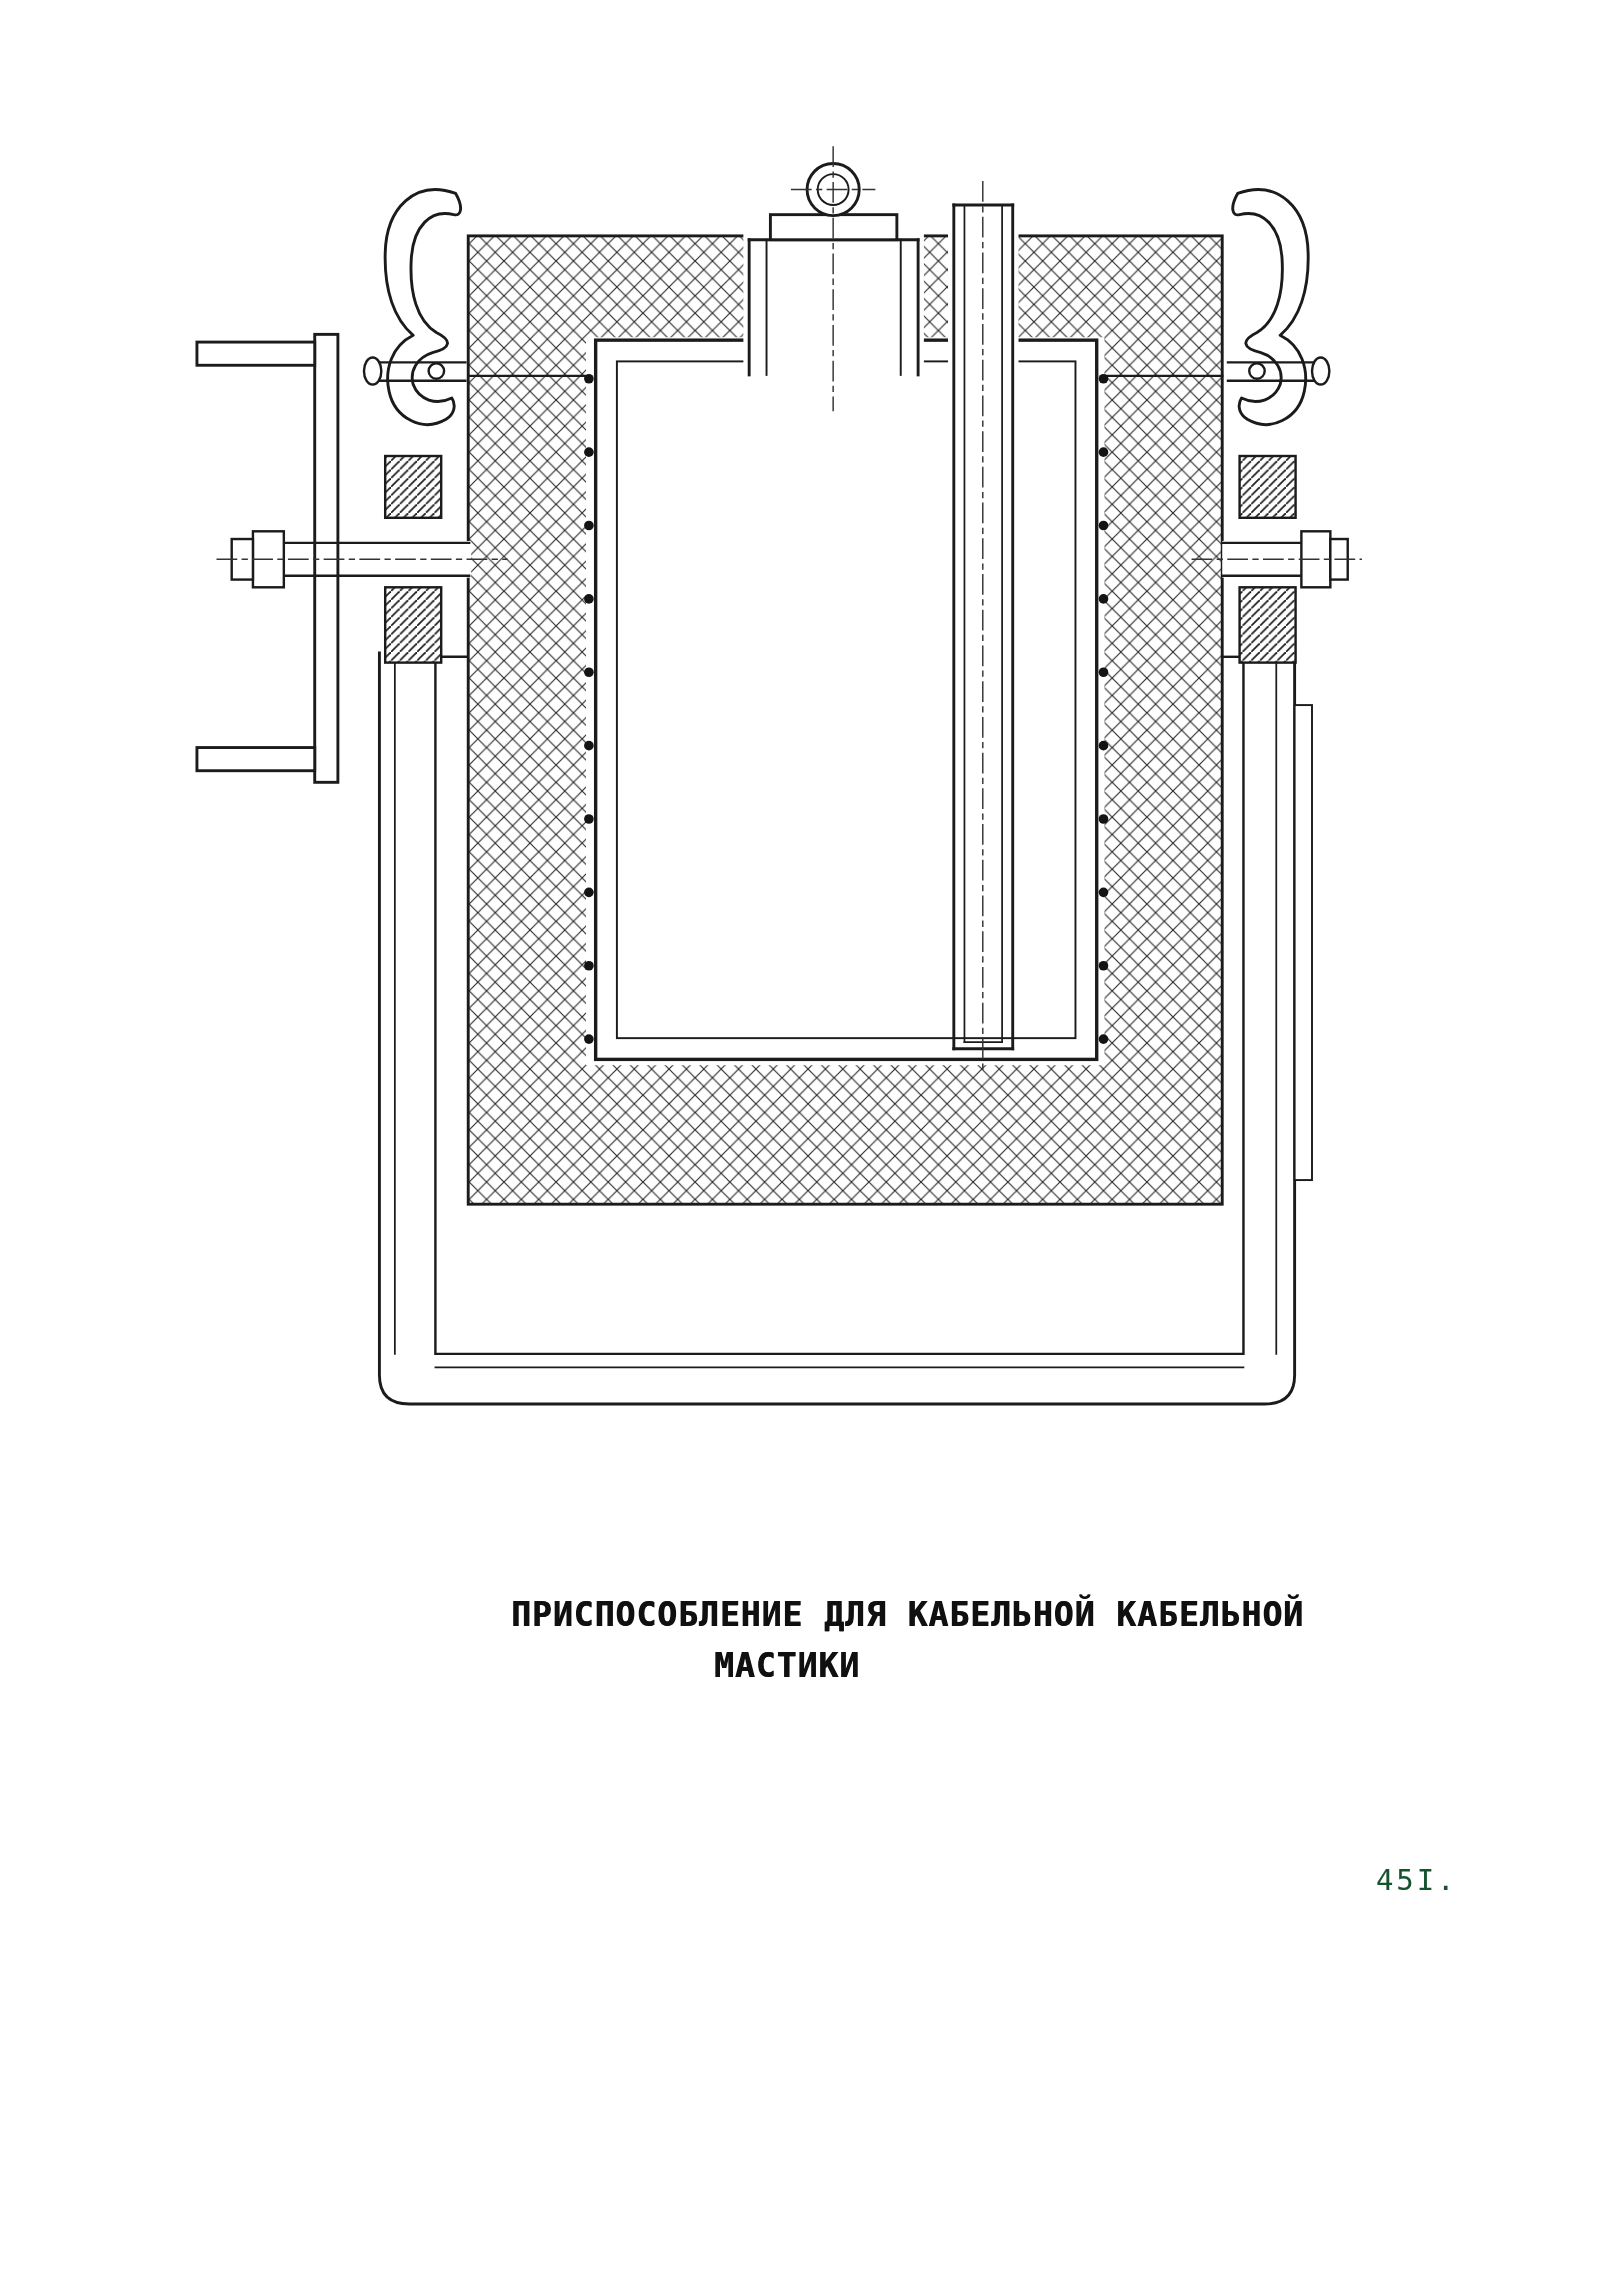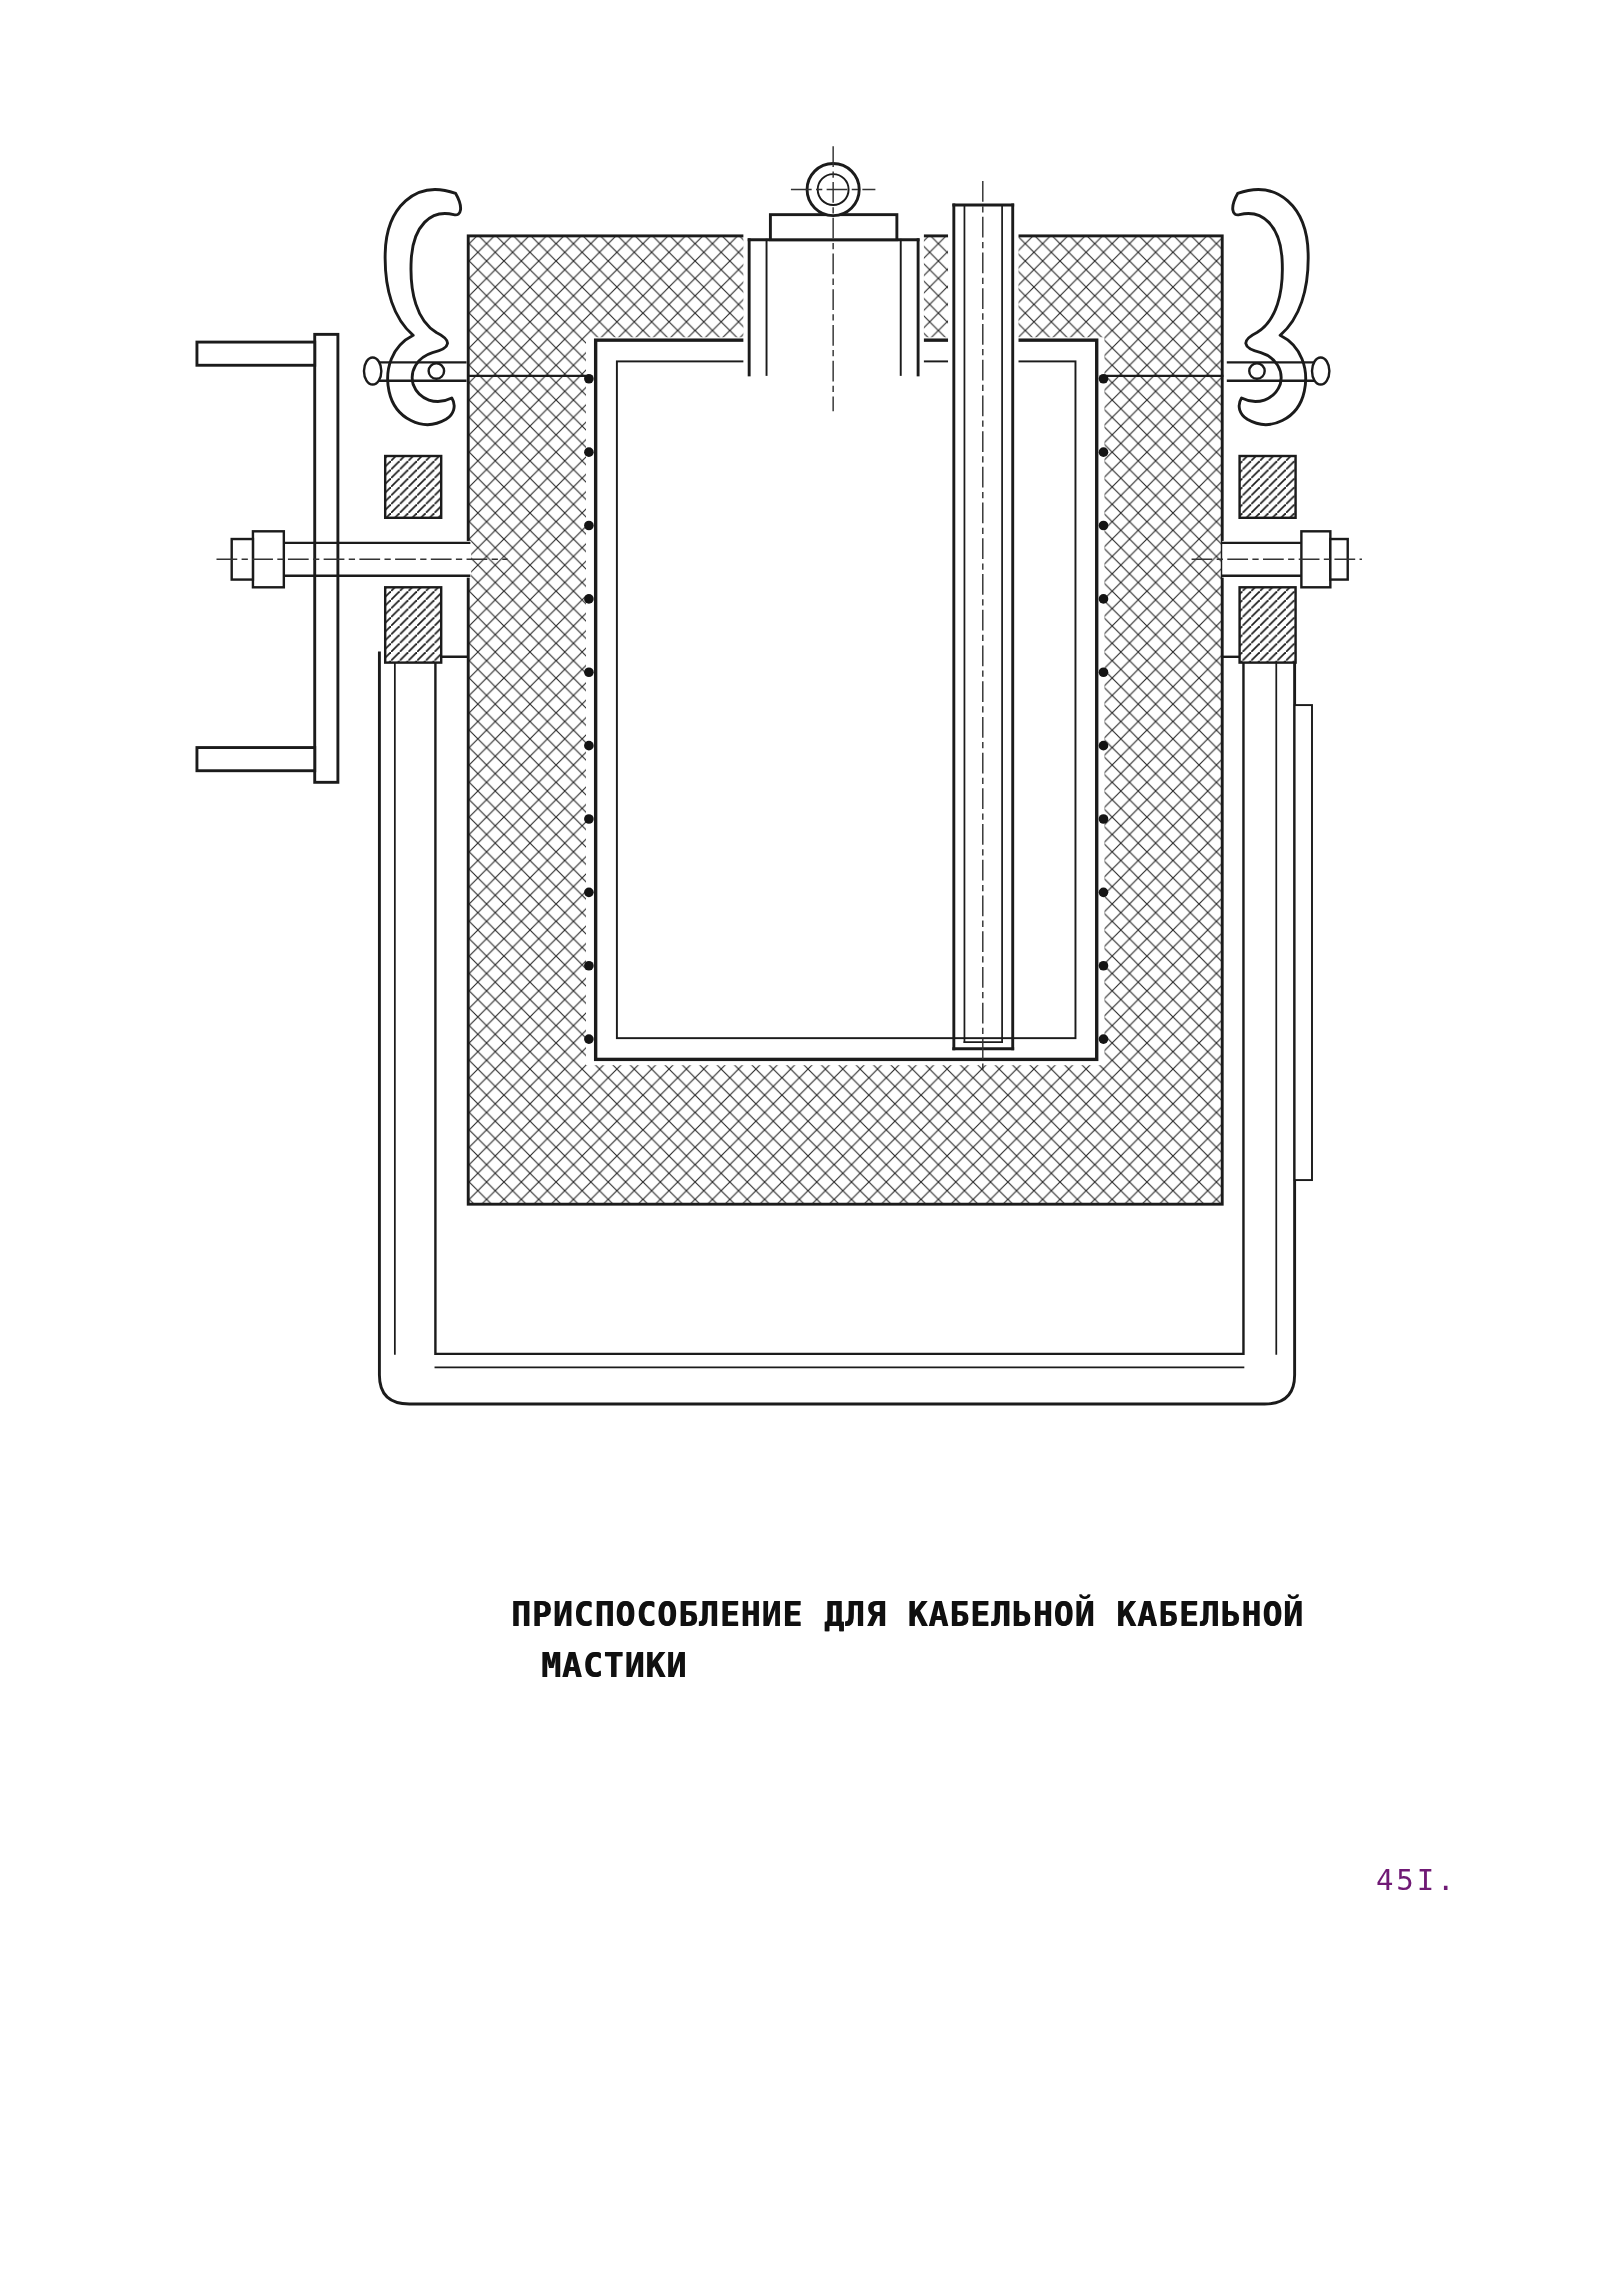--- a/index.html
+++ b/index.html
@@ -19,7 +19,7 @@
   }
   .caption-line2{
     position:absolute;left:541px;top:1646px;width:319px;
-    text-align:left;font-size:33px;font-weight:700;letter-spacing:1px;
+    text-align:right;font-size:33px;font-weight:700;letter-spacing:1px;
     color:#101010;text-shadow:0.7px 0 0 #101010;
     white-space:nowrap;
   }

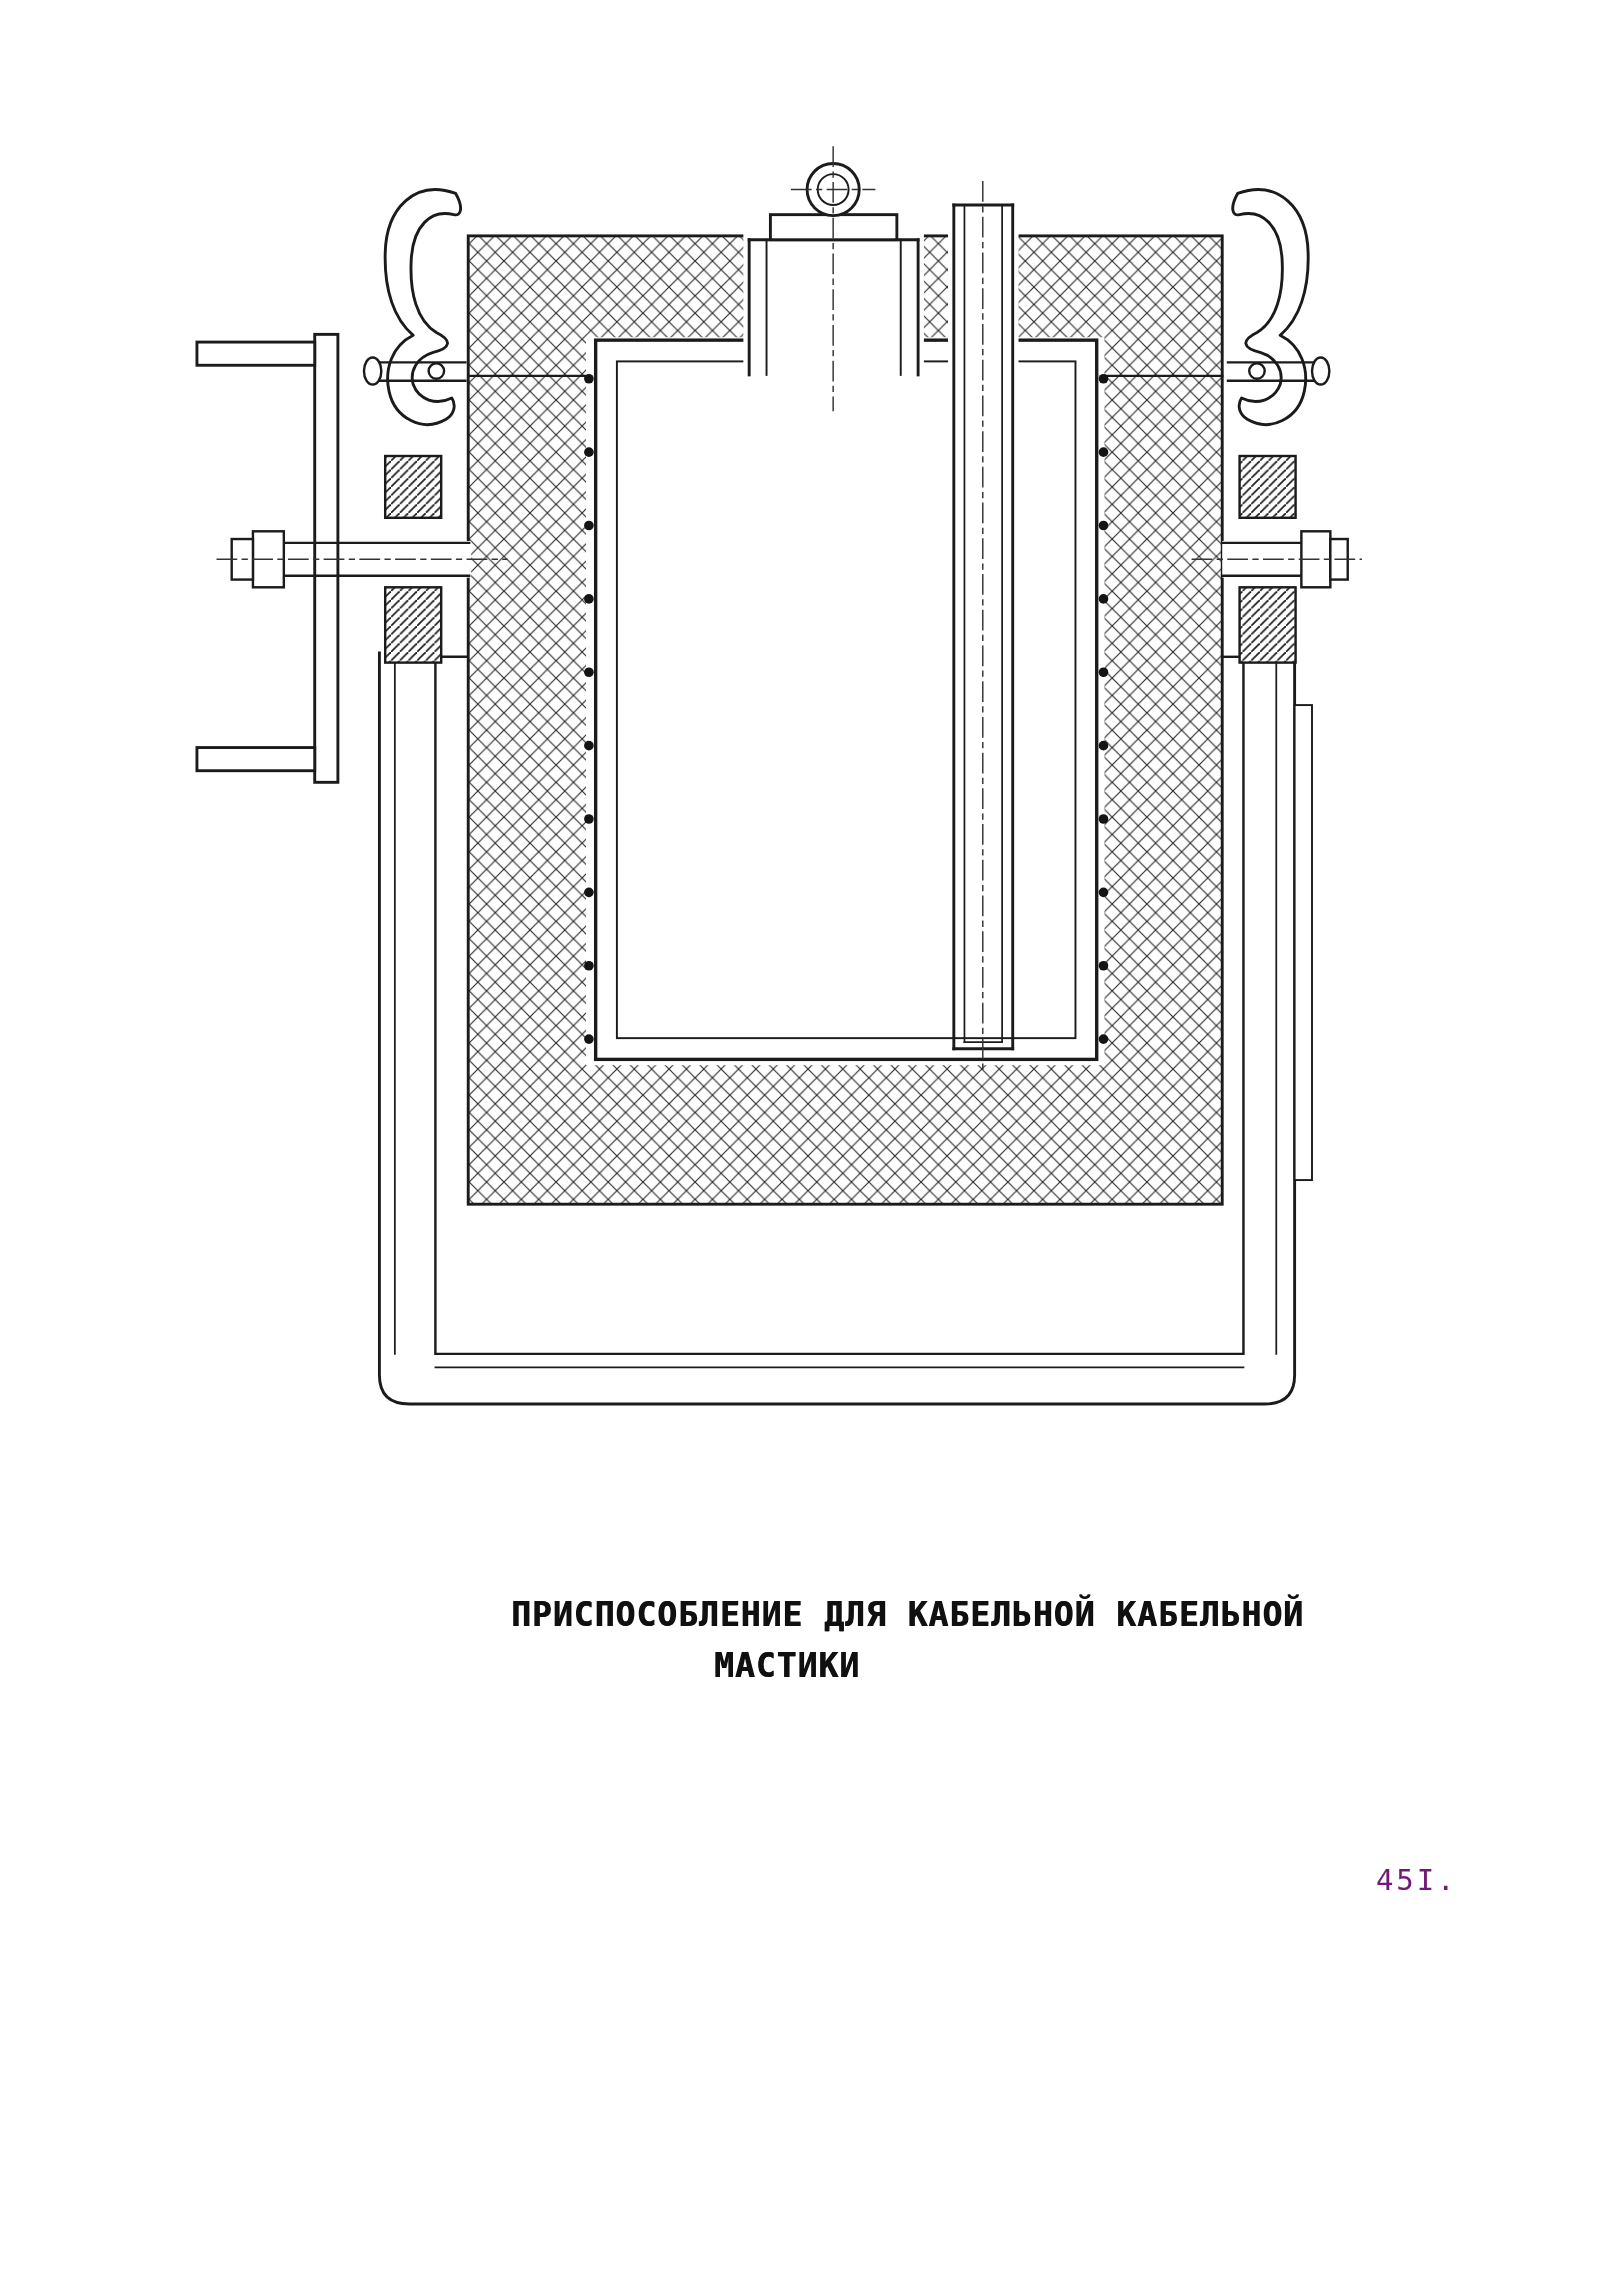--- a/index.html
+++ b/index.html
@@ -25,7 +25,7 @@
   }
   .page-number{
     position:absolute;left:1376px;top:1863px;
-    font-size:29px;letter-spacing:2.9px;color:#701a75;
+    font-size:29px;letter-spacing:2.9px;color:#14532d;
     white-space:nowrap;
     text-align:center;
   }

